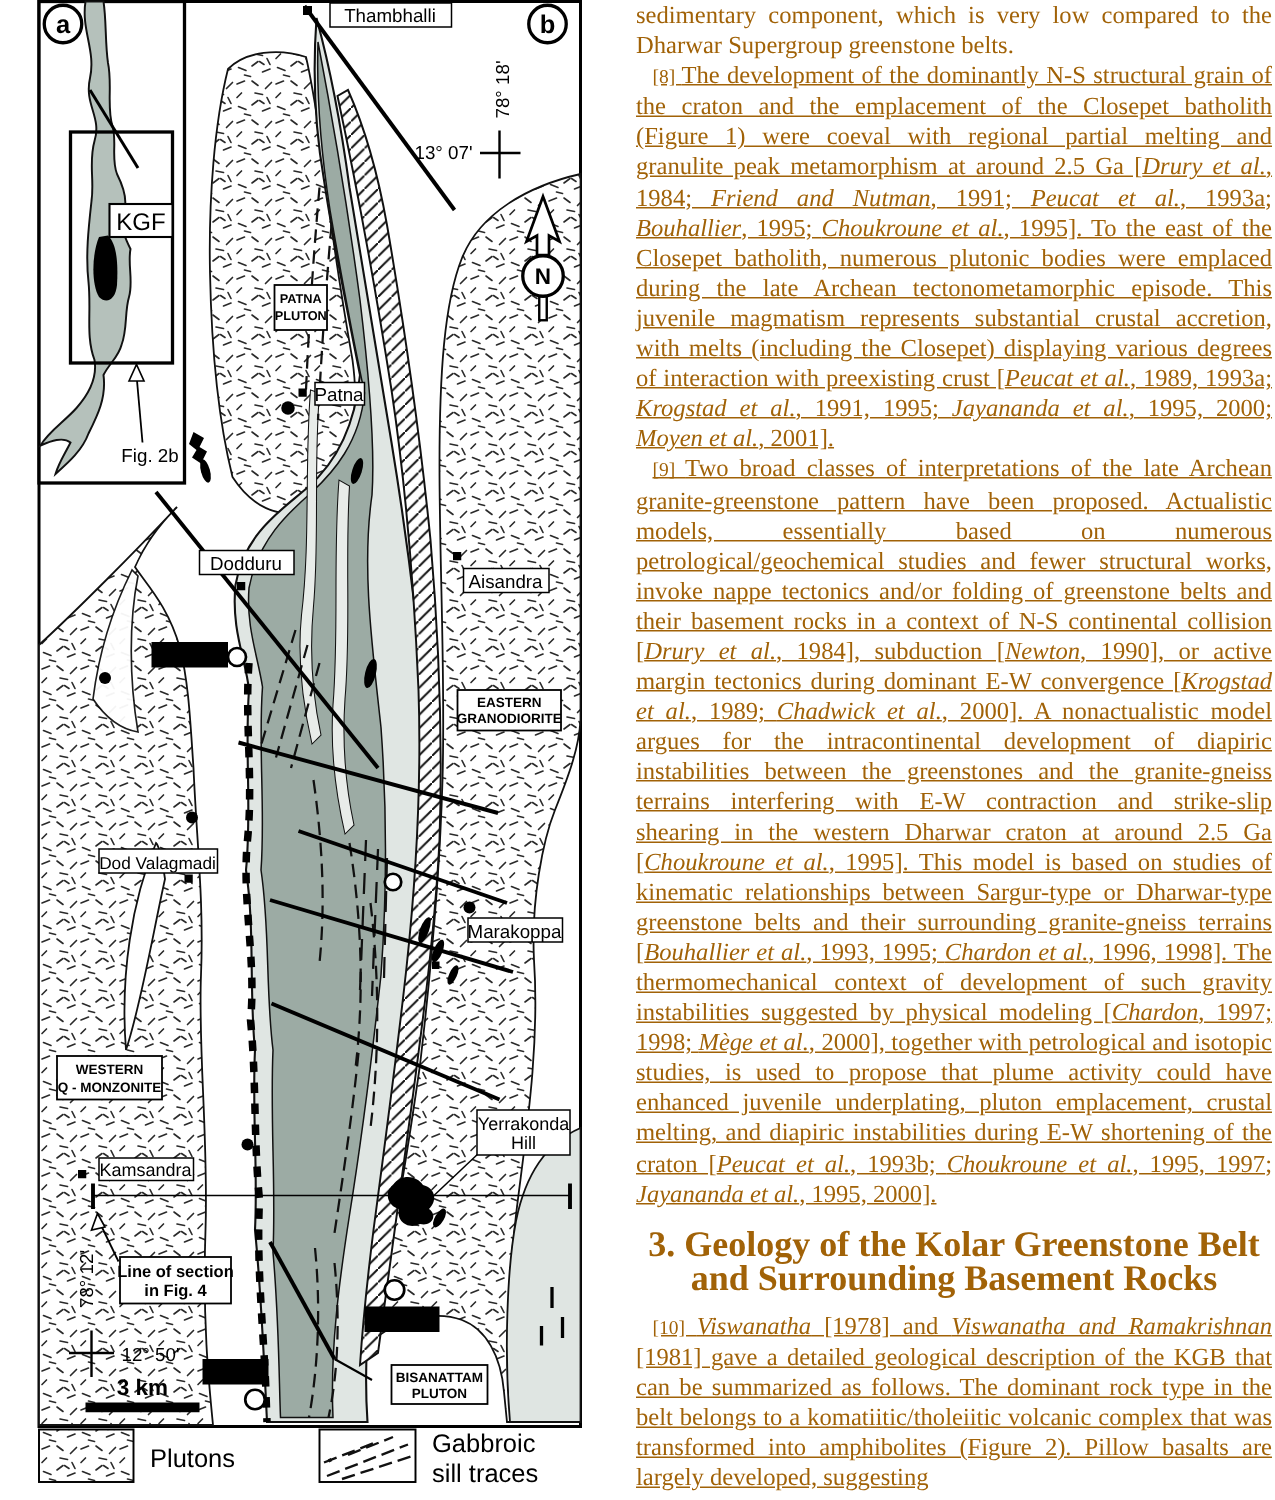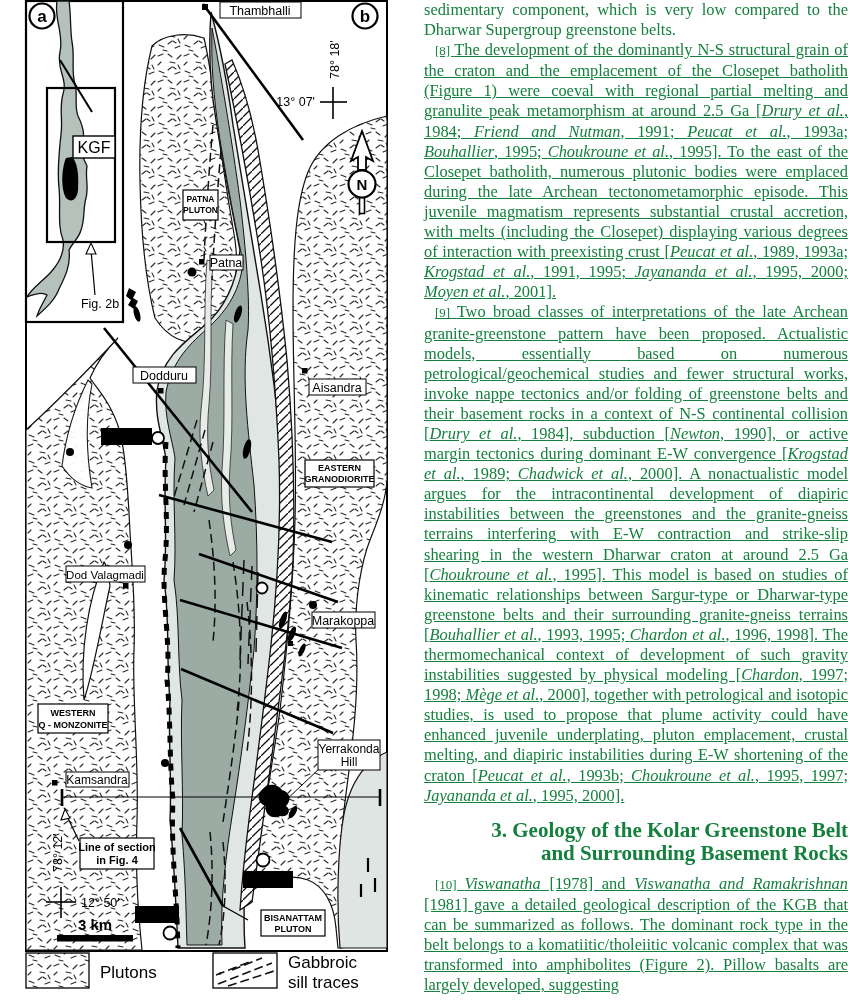--- a/index.html
+++ b/index.html
@@ -8,7 +8,7 @@
   .figure{position:absolute;left:0;top:0;width:420px;height:1000px;}
   .article{position:absolute;left:424px;top:0;width:424px;
            font-family:"Liberation Serif",serif;font-size:16.4px;line-height:20.1px;
-           text-align:justify;color:#15803d;}
+           text-align:justify;color:#a16207;}
   .article p{margin:0;}
   .article p.ind{text-indent:11px;text-decoration:underline;}
   .article h2{font-family:"Liberation Serif",serif;font-size:21px;line-height:23px;

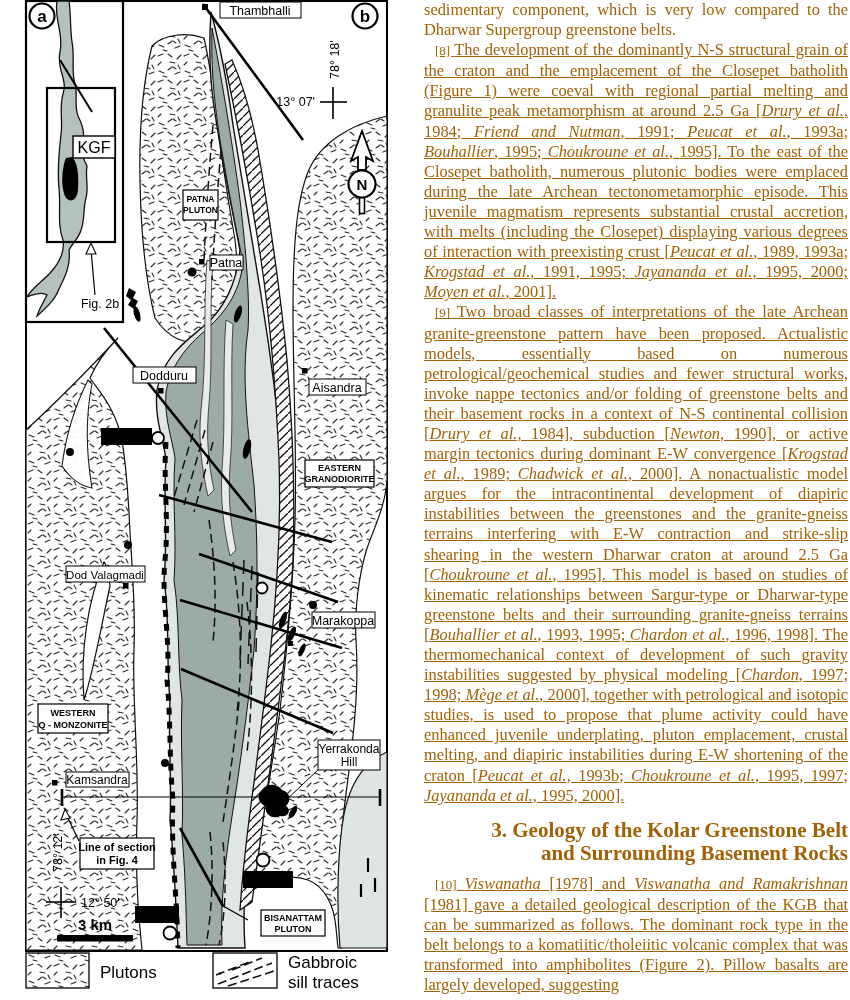--- a/index.html
+++ b/index.html
@@ -11,8 +11,8 @@
            text-align:justify;color:#a16207;}
   .article p{margin:0;}
   .article p.ind{text-indent:11px;text-decoration:underline;}
-  .article h2{font-family:"Liberation Serif",serif;font-size:21px;line-height:23px;
-              font-weight:bold;margin:13px 0 9px 0;text-align:right;white-space:pre-line;}
+  .article h2{font-family:"Liberation Serif",serif;font-size:24px;line-height:23px;
+              font-weight:bold;margin:13px 0 9px 0;text-align:center;white-space:pre-line;}
   .pnum{font-size:13px;}
   svg text{font-family:"Liberation Sans",sans-serif;fill:#000;}
 </style>

